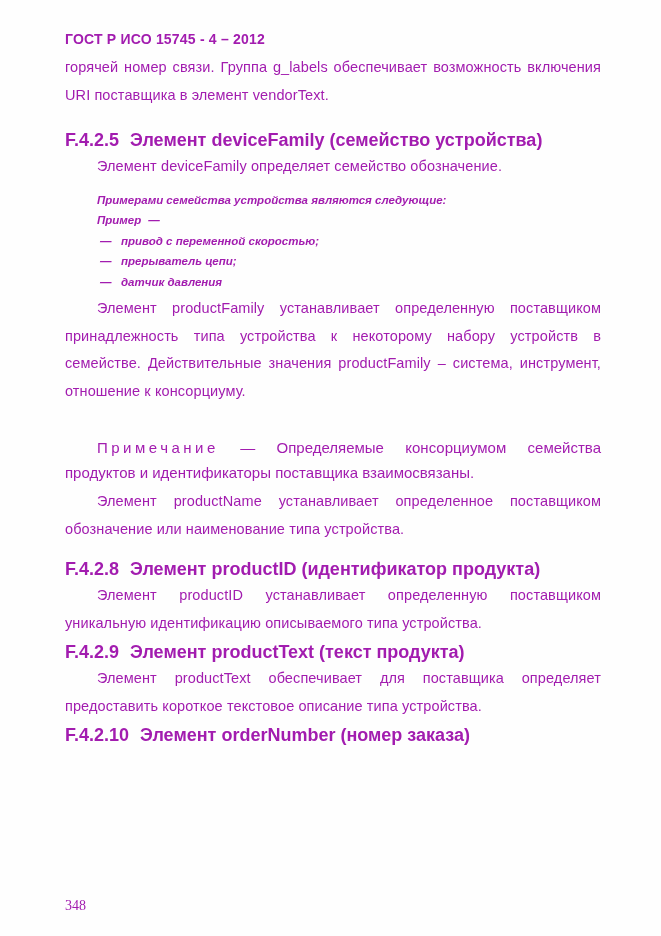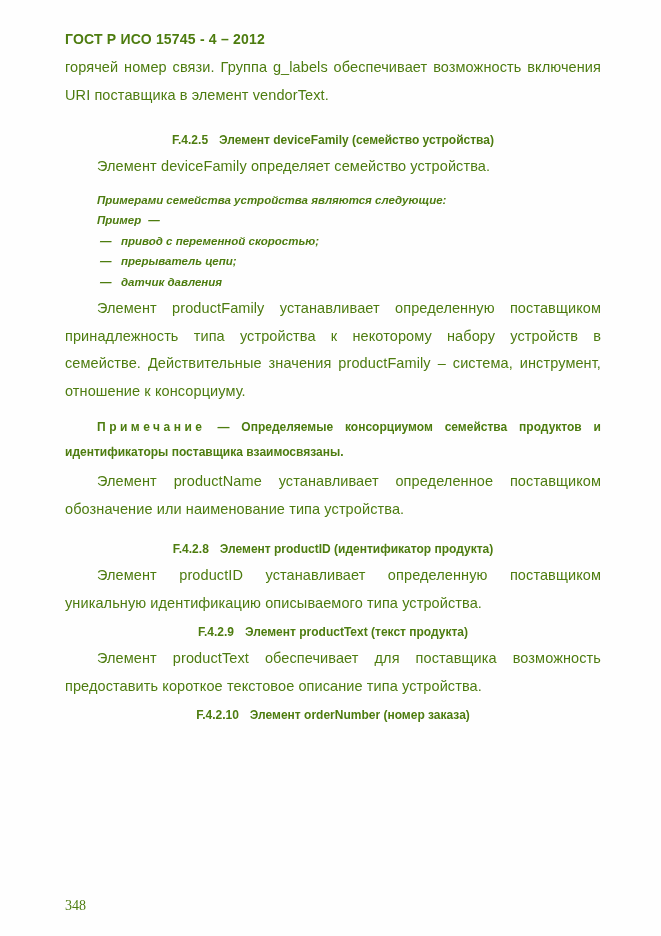--- a/index.html
+++ b/index.html
@@ -9,7 +9,7 @@
     height: 936px;
     box-sizing: border-box;
     background: #fefefe;
-    color: #4d7c0f;
+    color: #a21caf;
     font-family: "Liberation Sans", sans-serif;
     padding: 30px 60px 7px 65px;
     overflow: hidden;

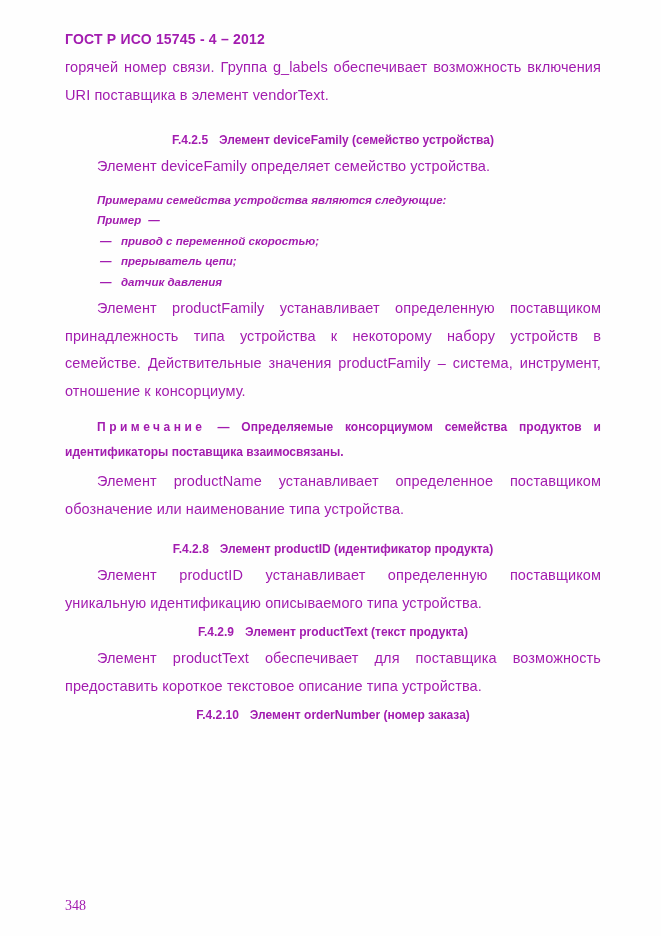--- a/index.html
+++ b/index.html
@@ -30,11 +30,10 @@
   }
   .body-par.indent { text-indent: 32px; }
   .heading {
-    font-size: 12px;
+    font-size: 18px;
     font-weight: bold;
     line-height: 19px;
     white-space: nowrap;
-    text-align: center;
   }
   .heading .h-num { margin-right: 11px; }
   .mt-sec   { margin-top: 22px; }

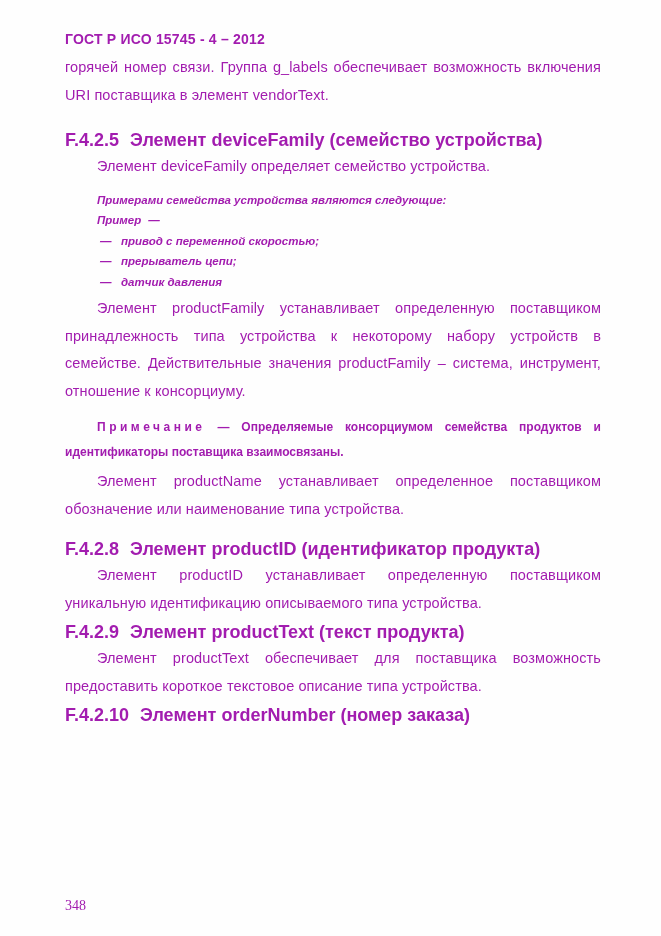--- a/index.html
+++ b/index.html
@@ -78,7 +78,7 @@
   <p class="body-par">горячей номер связи. Группа g_labels обеспечивает возможность включения URI поставщика в элемент vendorText.</p>
 
   <p class="heading mt-sec"><span class="h-num">F.4.2.5</span><span>Элемент deviceFamily (семейство устройства)</span></p>
-  <p class="body-par indent mt-body">Элемент deviceFamily определяет семейство устройства.</p>
+  <p class="body-par indent mt-body">Элемент deviceFamily определяет семейство обозначение.</p>
 
   <div class="example">
     <div>Примерами семейства устройства являются следующие:</div>

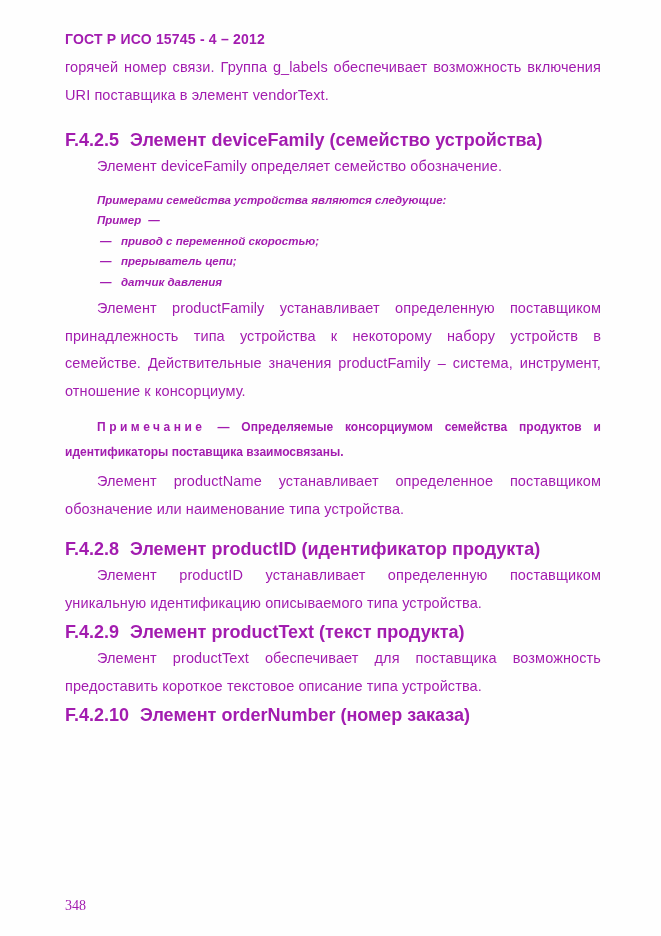--- a/index.html
+++ b/index.html
@@ -51,12 +51,11 @@
   .ex-item .li-dash { width: 21px; flex: 0 0 21px; }
   
   .note {
-    margin-top: 10px;
-    font-size: 12px;
+    margin-top: 30px;
+    font-size: 15px;
     line-height: 25px;
     text-align: justify;
     text-indent: 32px;
-    font-weight: bold;
   }
   .note-label { letter-spacing: 3.5px; }
   .page-number {

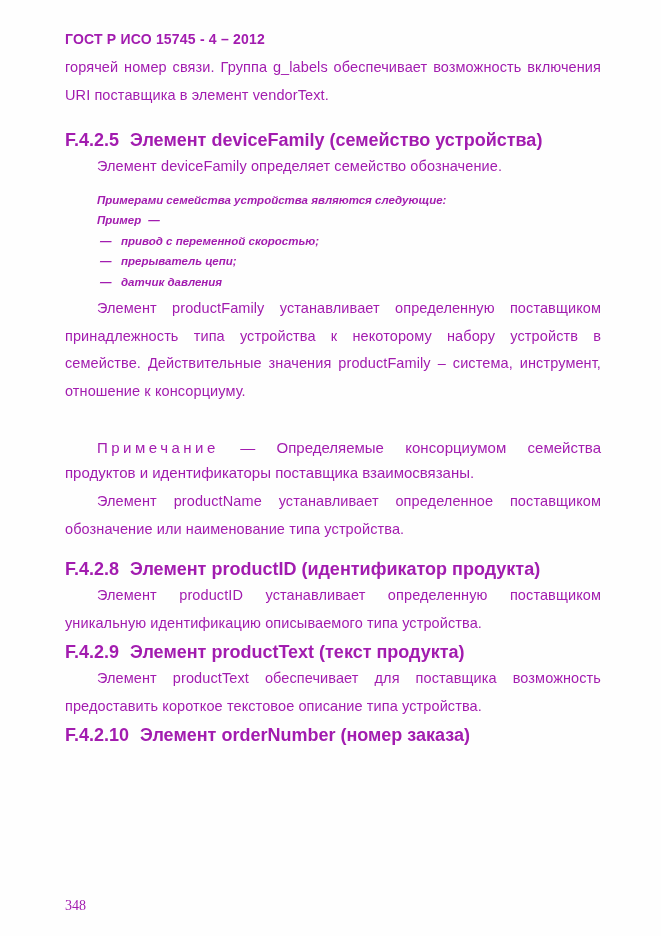--- a/index.html
+++ b/index.html
@@ -106,7 +106,7 @@
   <p class="body-par indent mt-body">Элемент productID устанавливает определенную поставщиком уникальную идентификацию описываемого типа устройства.</p>
 
   <p class="heading" style="margin-top:6px;"><span class="h-num">F.4.2.9</span><span>Элемент productText (текст продукта)</span></p>
-  <p class="body-par indent mt-body">Элемент productText обеспечивает для поставщика возможность предоставить короткое текстовое описание типа устройства.</p>
+  <p class="body-par indent mt-body">Элемент productText обеспечивает для поставщика определяет предоставить короткое текстовое описание типа устройства.</p>
 
   <p class="heading" style="margin-top:6px;"><span class="h-num">F.4.2.10</span><span>Элемент orderNumber (номер заказа)</span></p>
 

